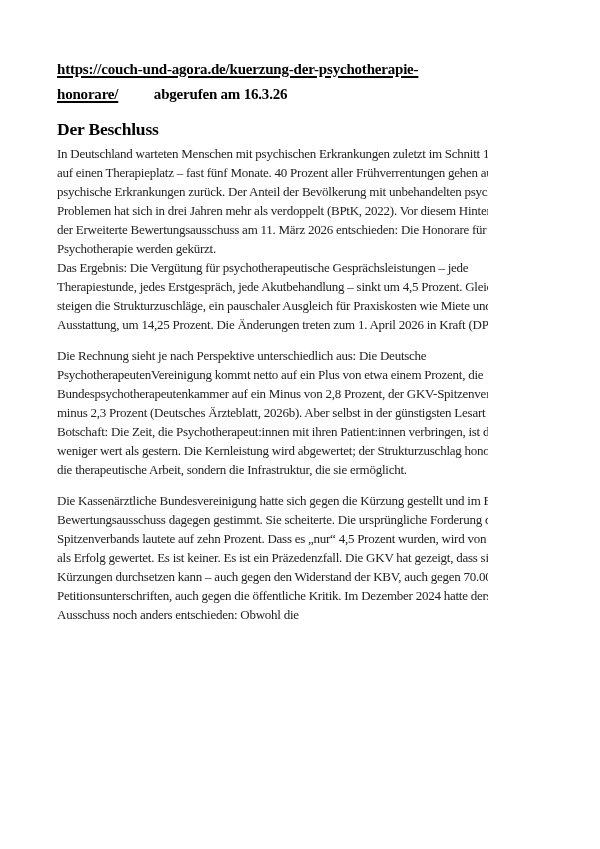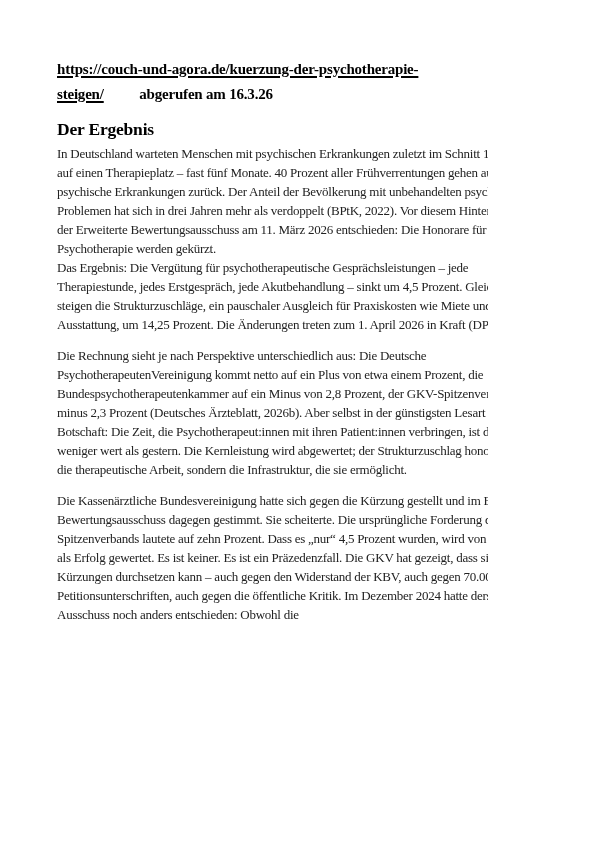--- a/index.html
+++ b/index.html
@@ -75,7 +75,7 @@
 <div class="page">
 
   <div class="source">
-    <a href="#"><span>https://couch-und-agora.de/kuerzung-der-psychotherapie-</span><br><span>steigen/</span></a><span class="note"> <span>abgerufen am 16.3.26</span></span>
+    <a href="#"><span>https://couch-und-agora.de/kuerzung-der-psychotherapie-</span><br><span>honorare/</span></a><span class="note"> <span>abgerufen am 16.3.26</span></span>
   </div>
 
 

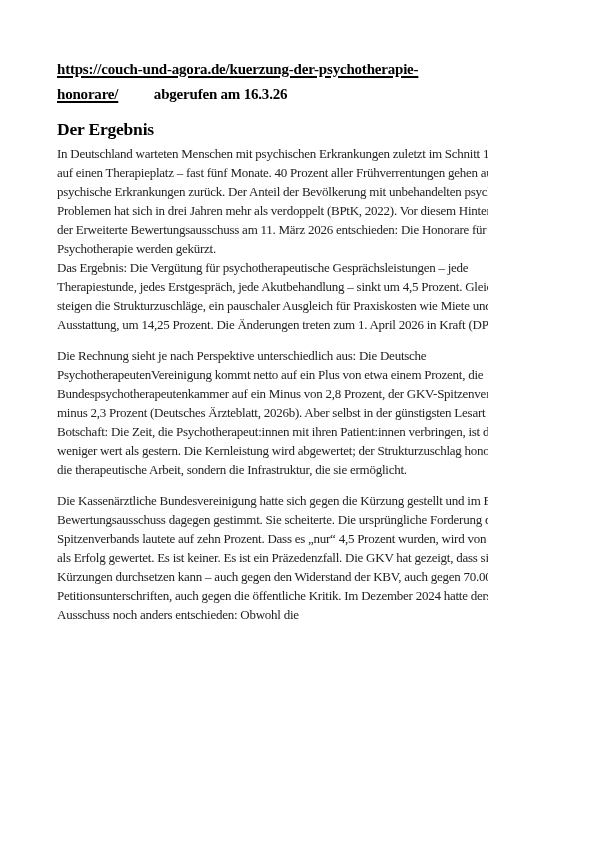--- a/index.html
+++ b/index.html
@@ -79,7 +79,7 @@
   </div>
 
 
-  <h2 class="section">Der Ergebnis</h2>
+  <h2 class="section">Der Beschluss</h2>
 
   <div class="body-text">
     <p class="first">In Deutschland warteten Menschen mit psychischen Erkrankungen zuletzt im Schnitt 142 Tage auf einen Therapieplatz – fast fünf Monate. 40 Prozent aller Frühverrentungen gehen auf psychische Erkrankungen zurück. Der Anteil der Bevölkerung mit unbehandelten psychischen Problemen hat sich in drei Jahren mehr als verdoppelt (BPtK, 2022). Vor diesem Hintergrund hat der Erweiterte Bewertungsausschuss am 11. März 2026 entschieden: Die Honorare für Psychotherapie werden gekürzt.</p>

